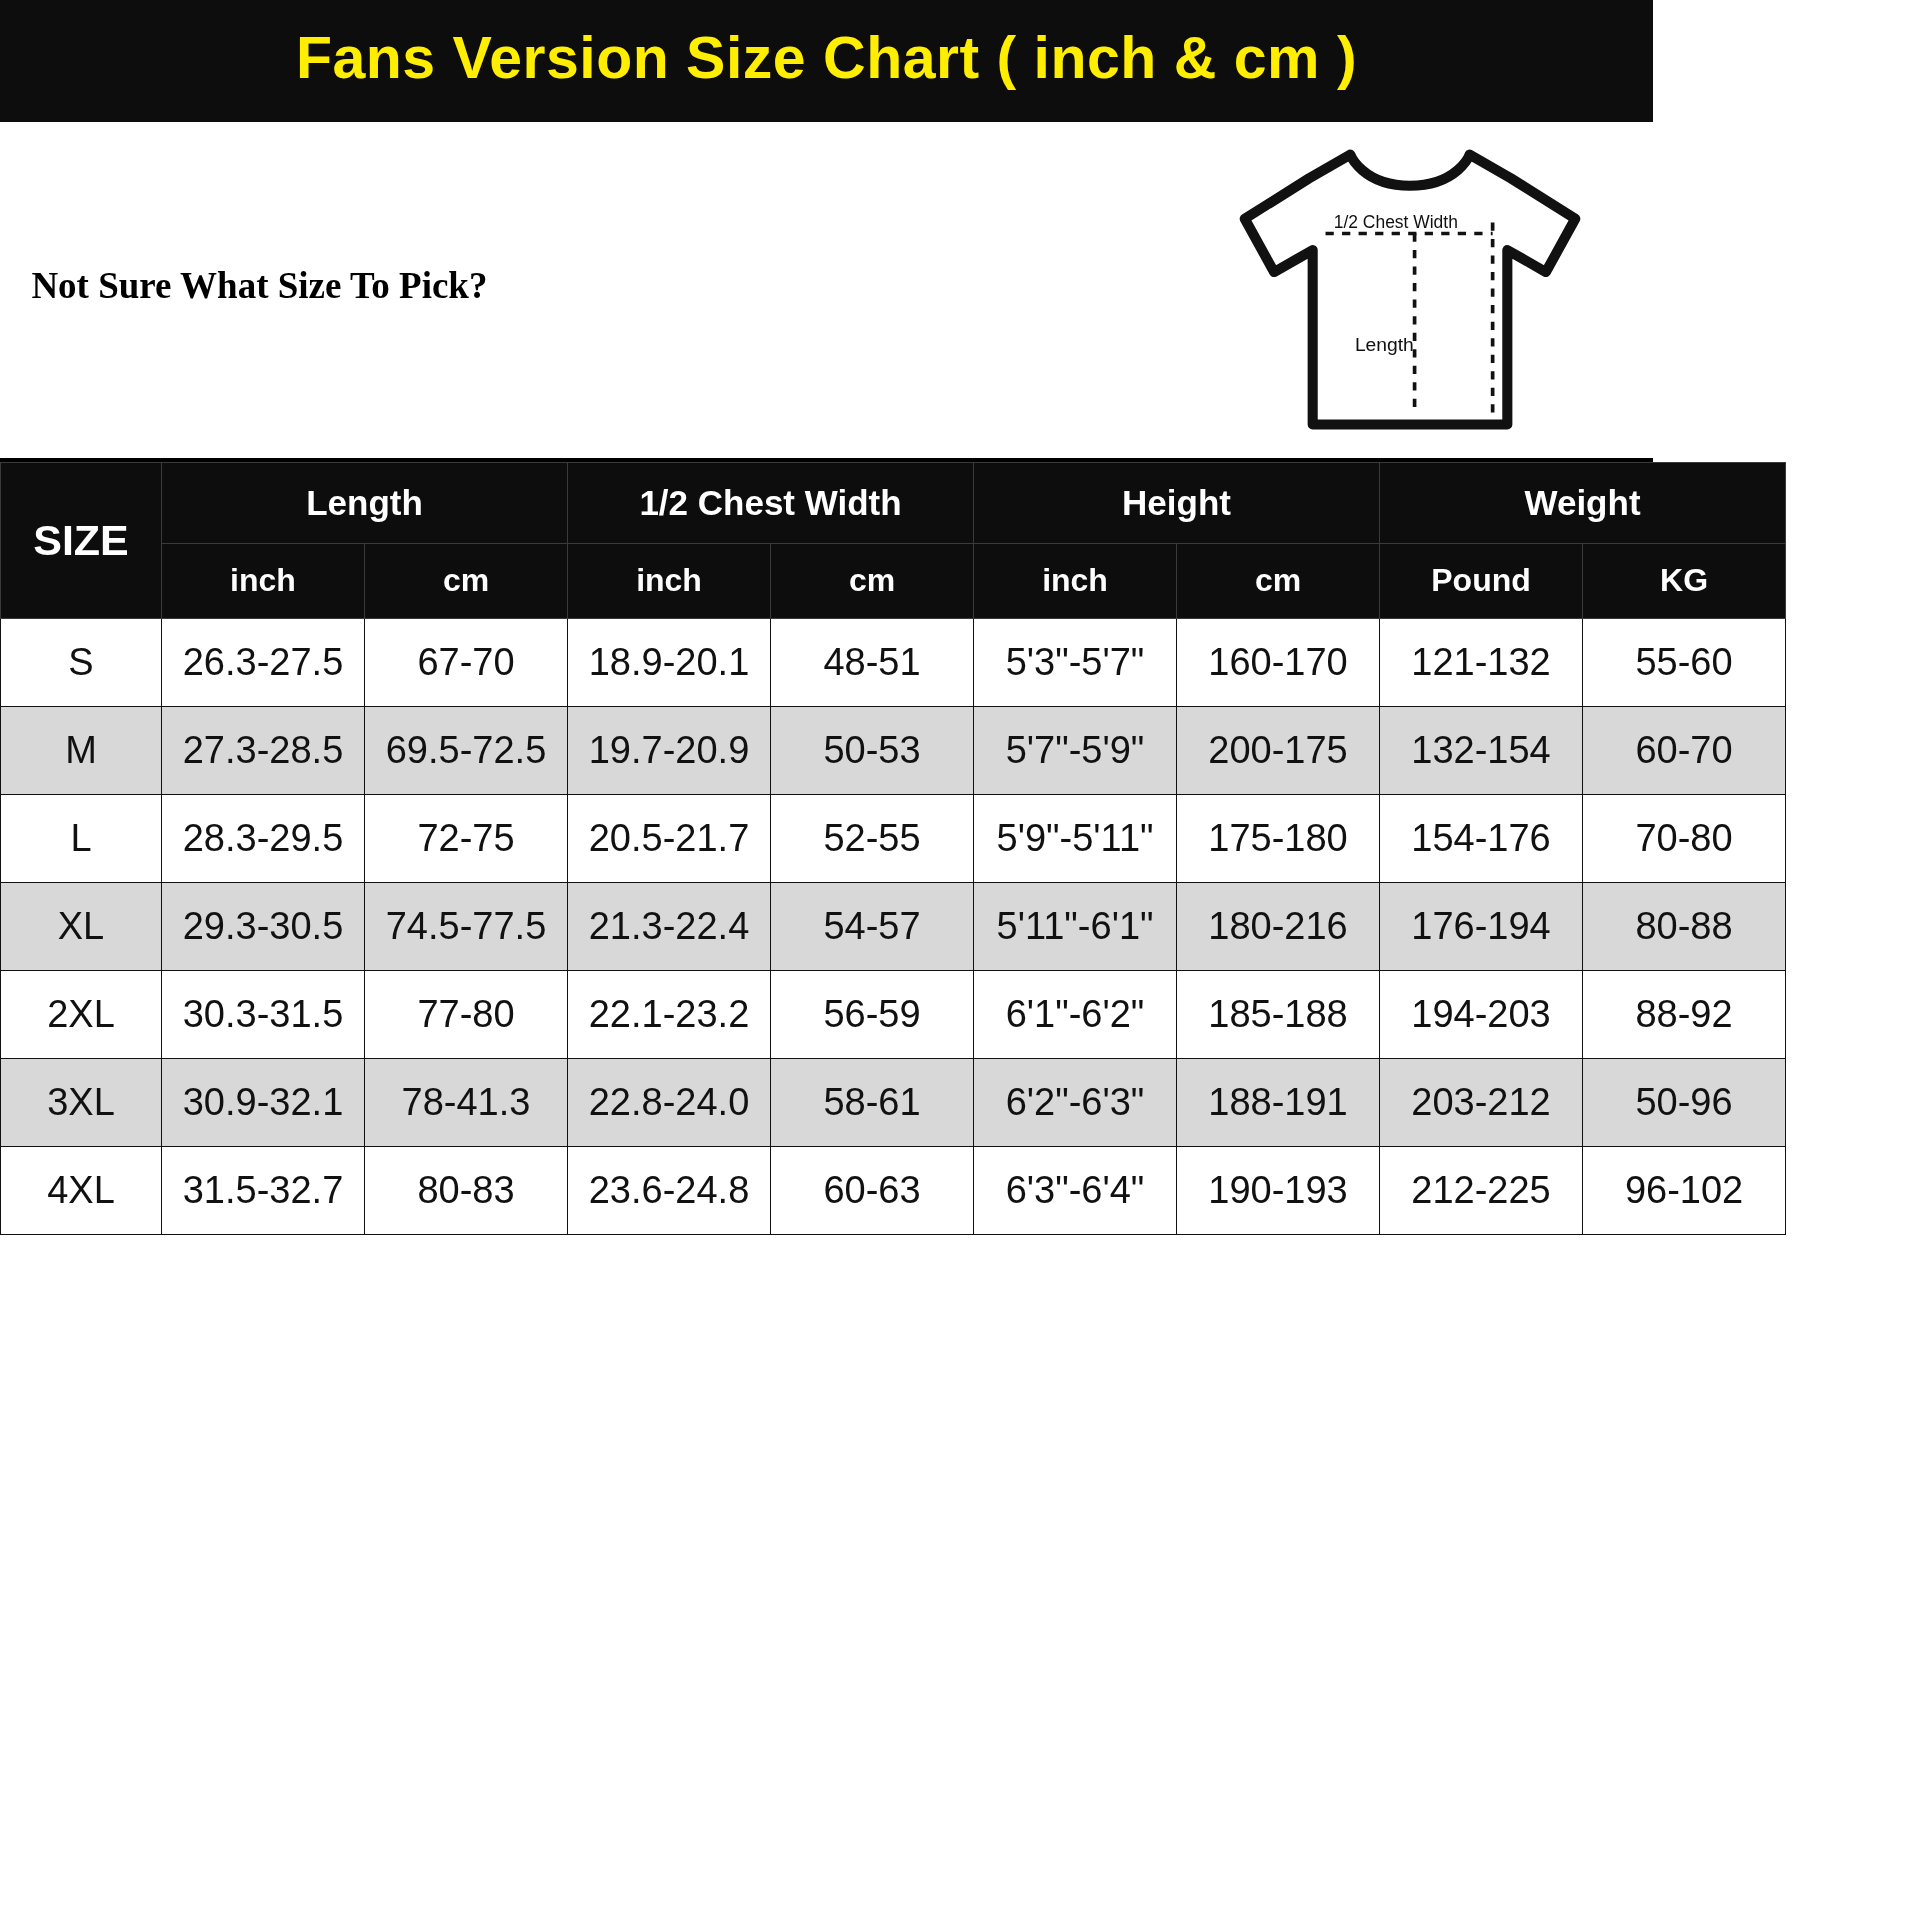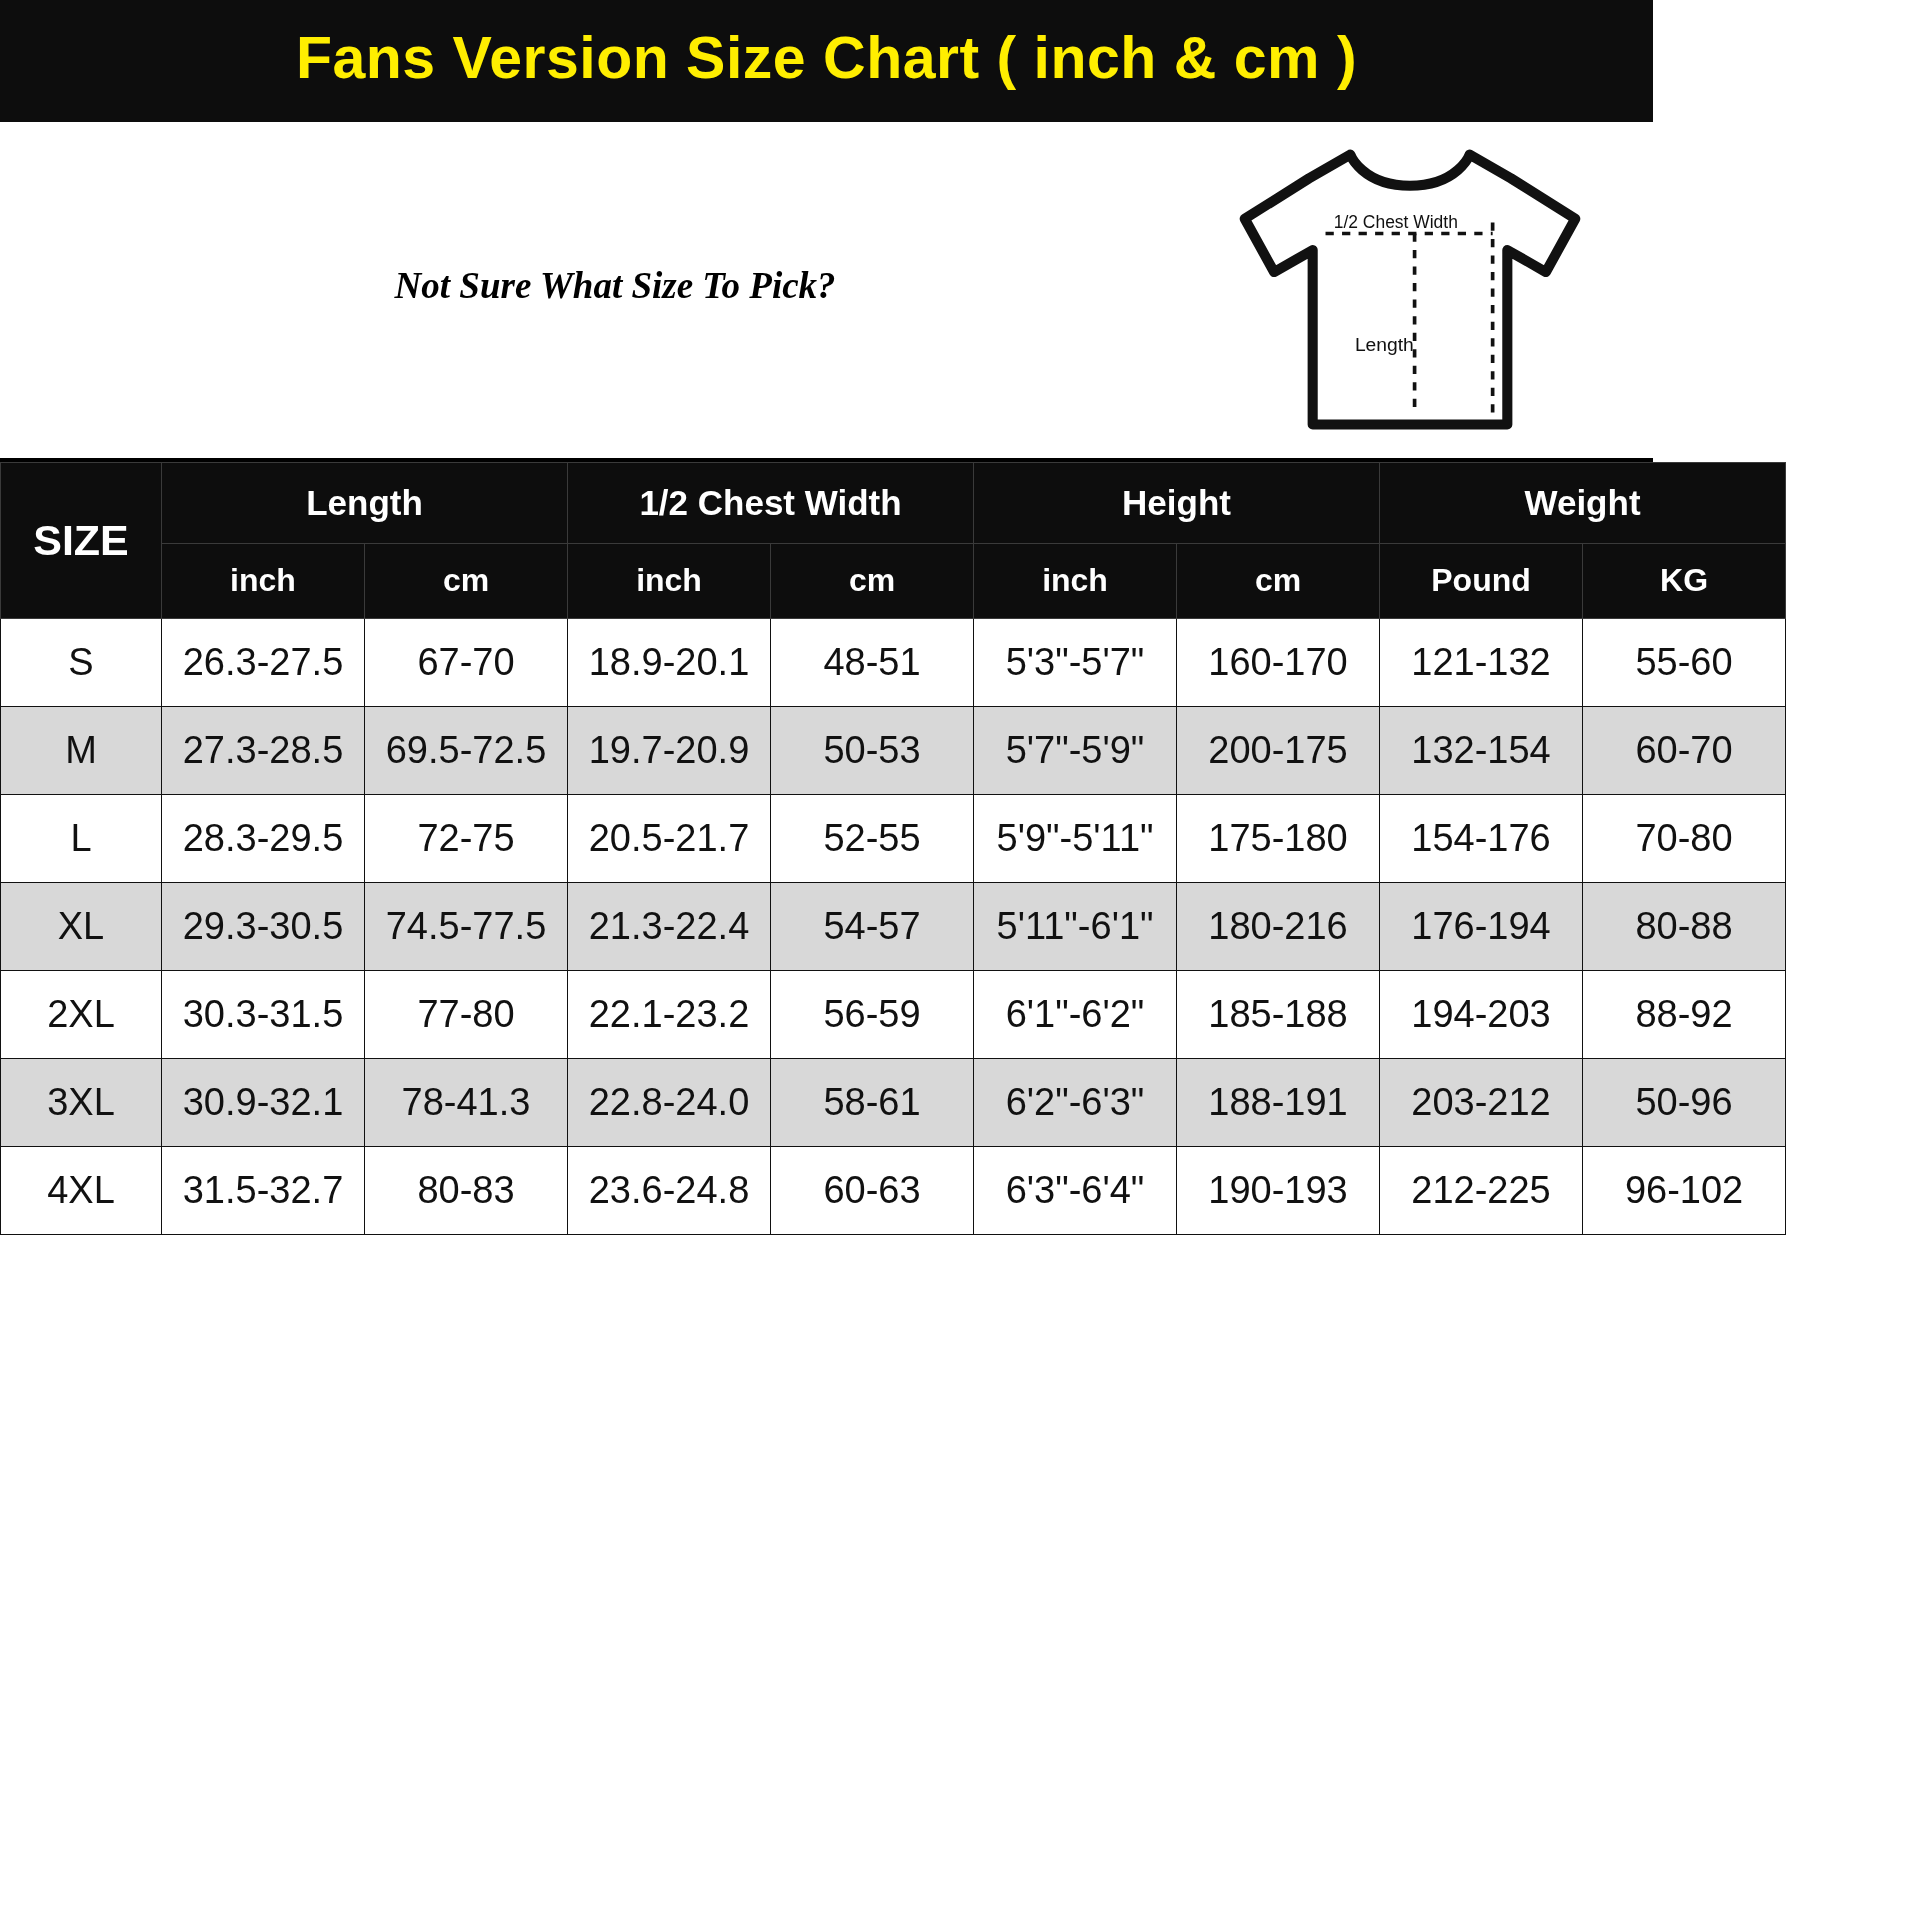--- a/index.html
+++ b/index.html
@@ -74,9 +74,8 @@
   }
   .helptext {
     flex: 1 1 auto;
-    text-align: center;
+    text-align: left;
     padding: 5.5px 9.2px 5.5px 18.4px;
-    font-style: italic;
   }
   .helptext .h {
     font-size: 37px;

